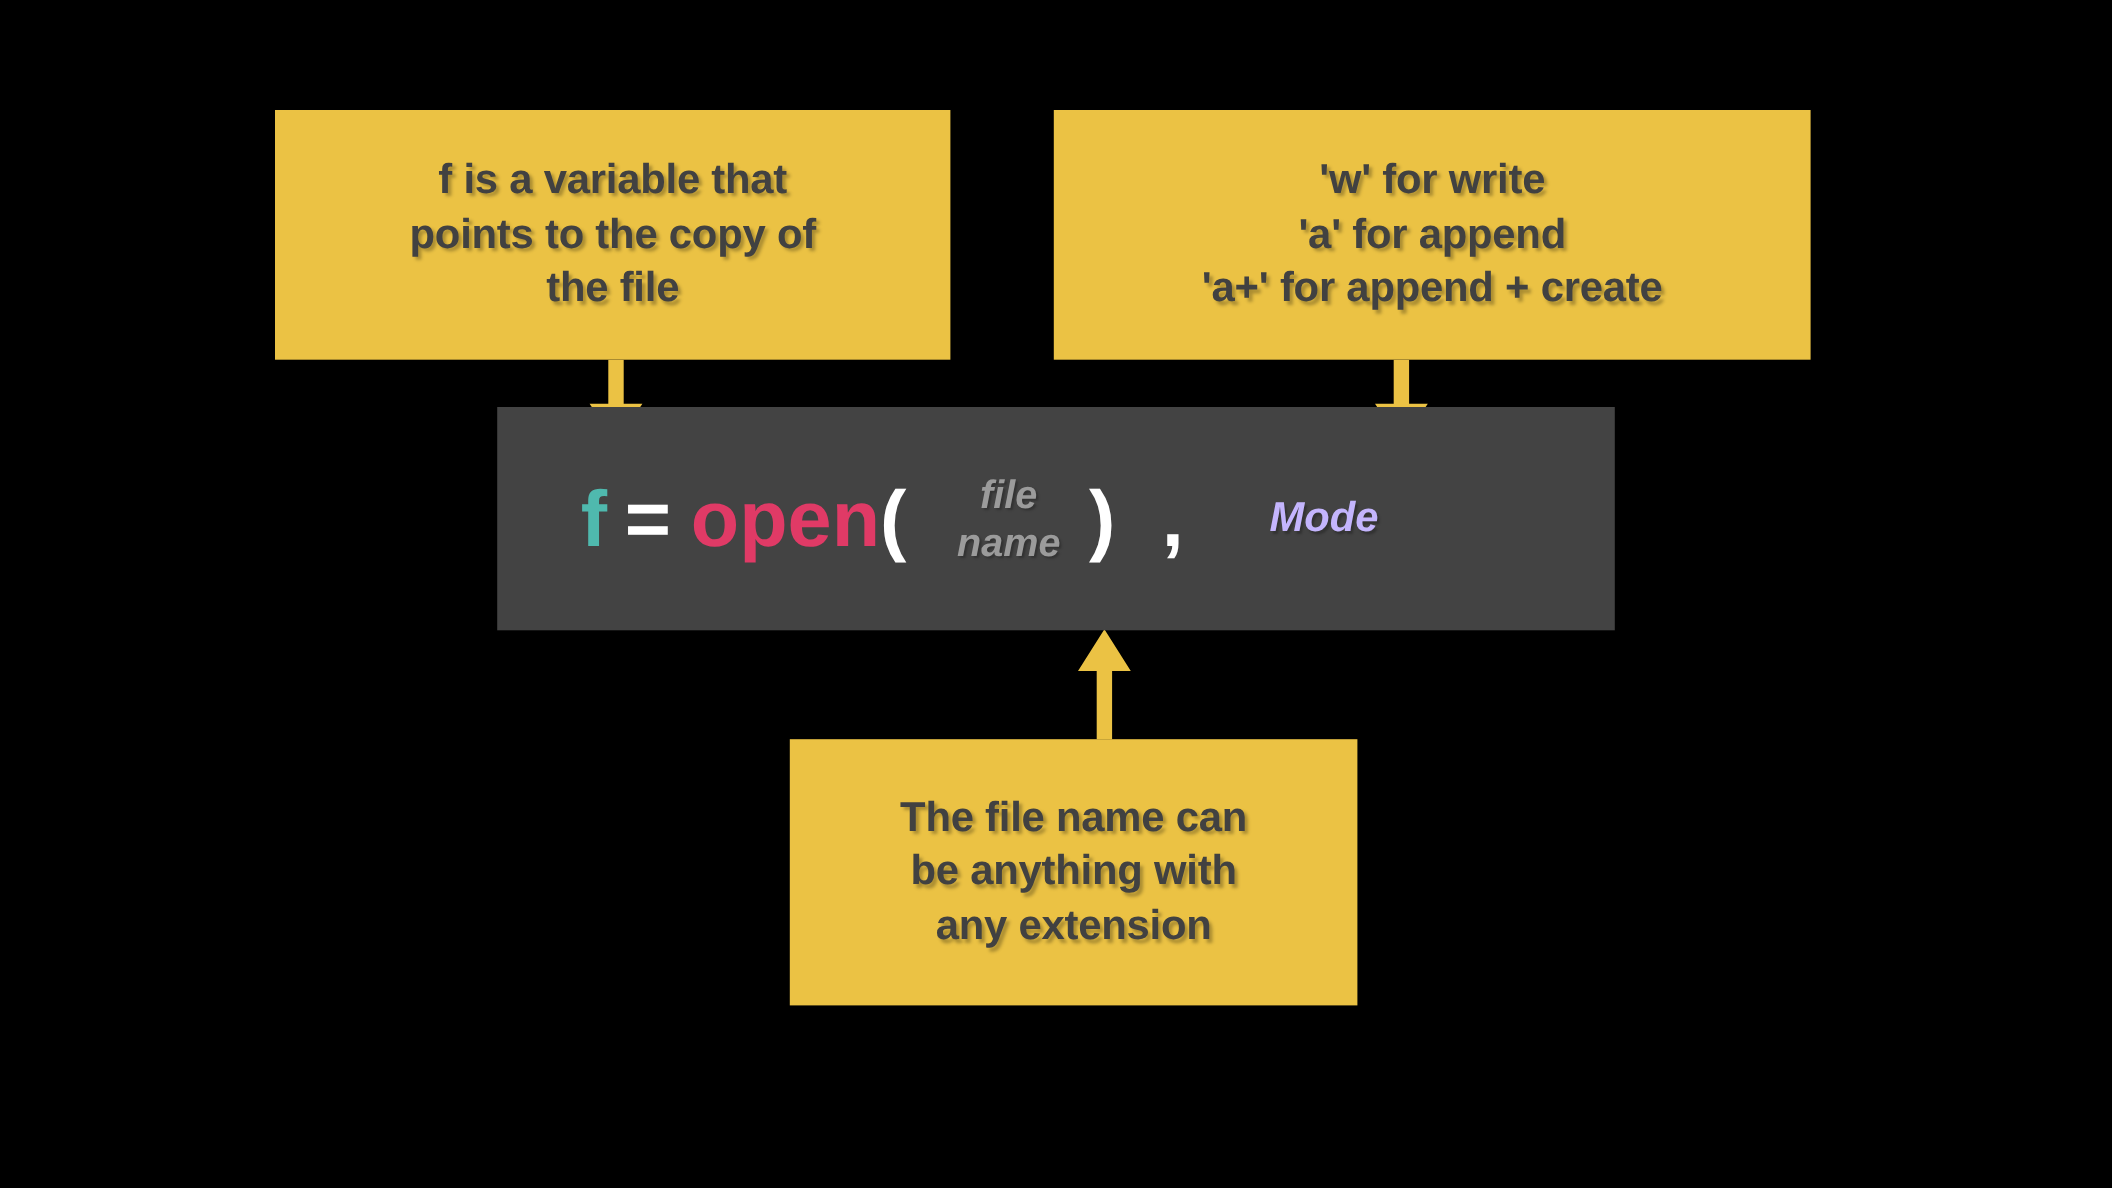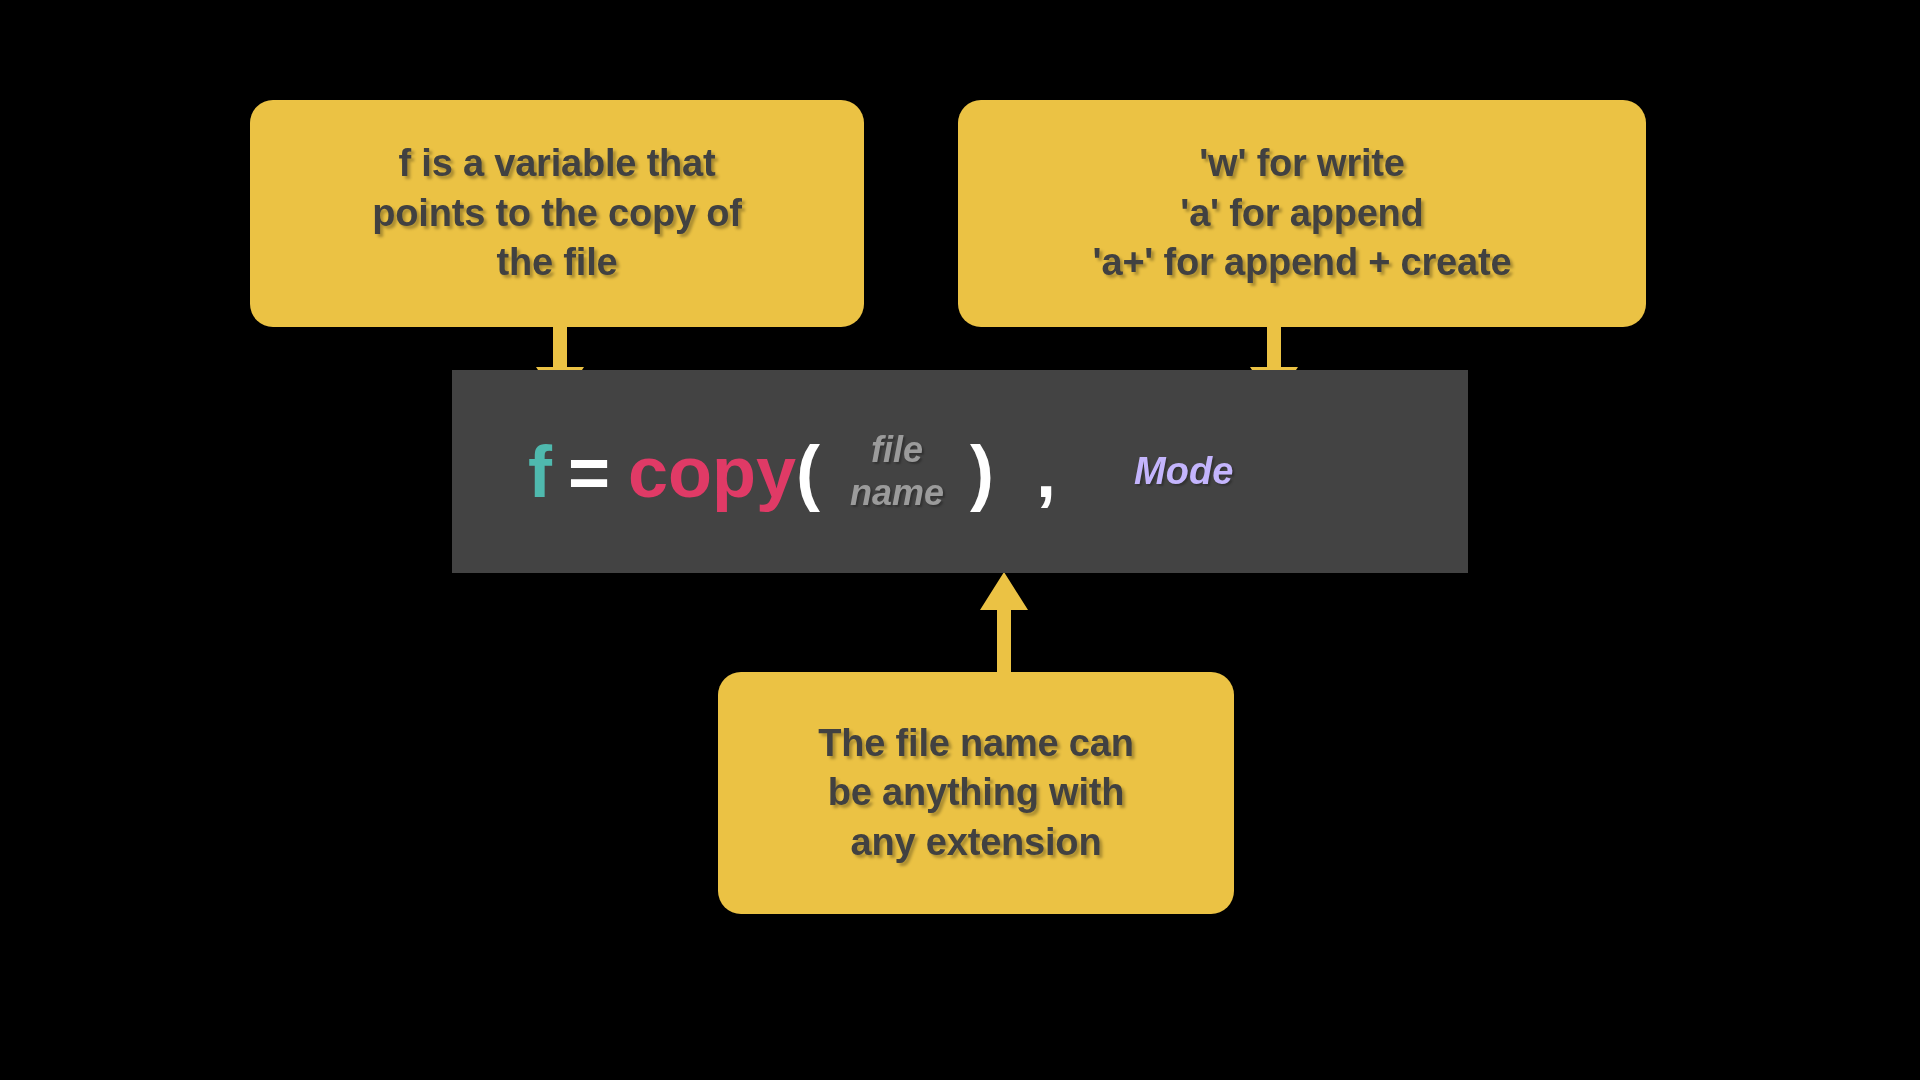--- a/index.html
+++ b/index.html
@@ -29,7 +29,6 @@
     justify-content: center;
     text-align: center;
     box-sizing: border-box;
-    border-radius: 23px;
   }
   .callout-text {
     color: #414141;

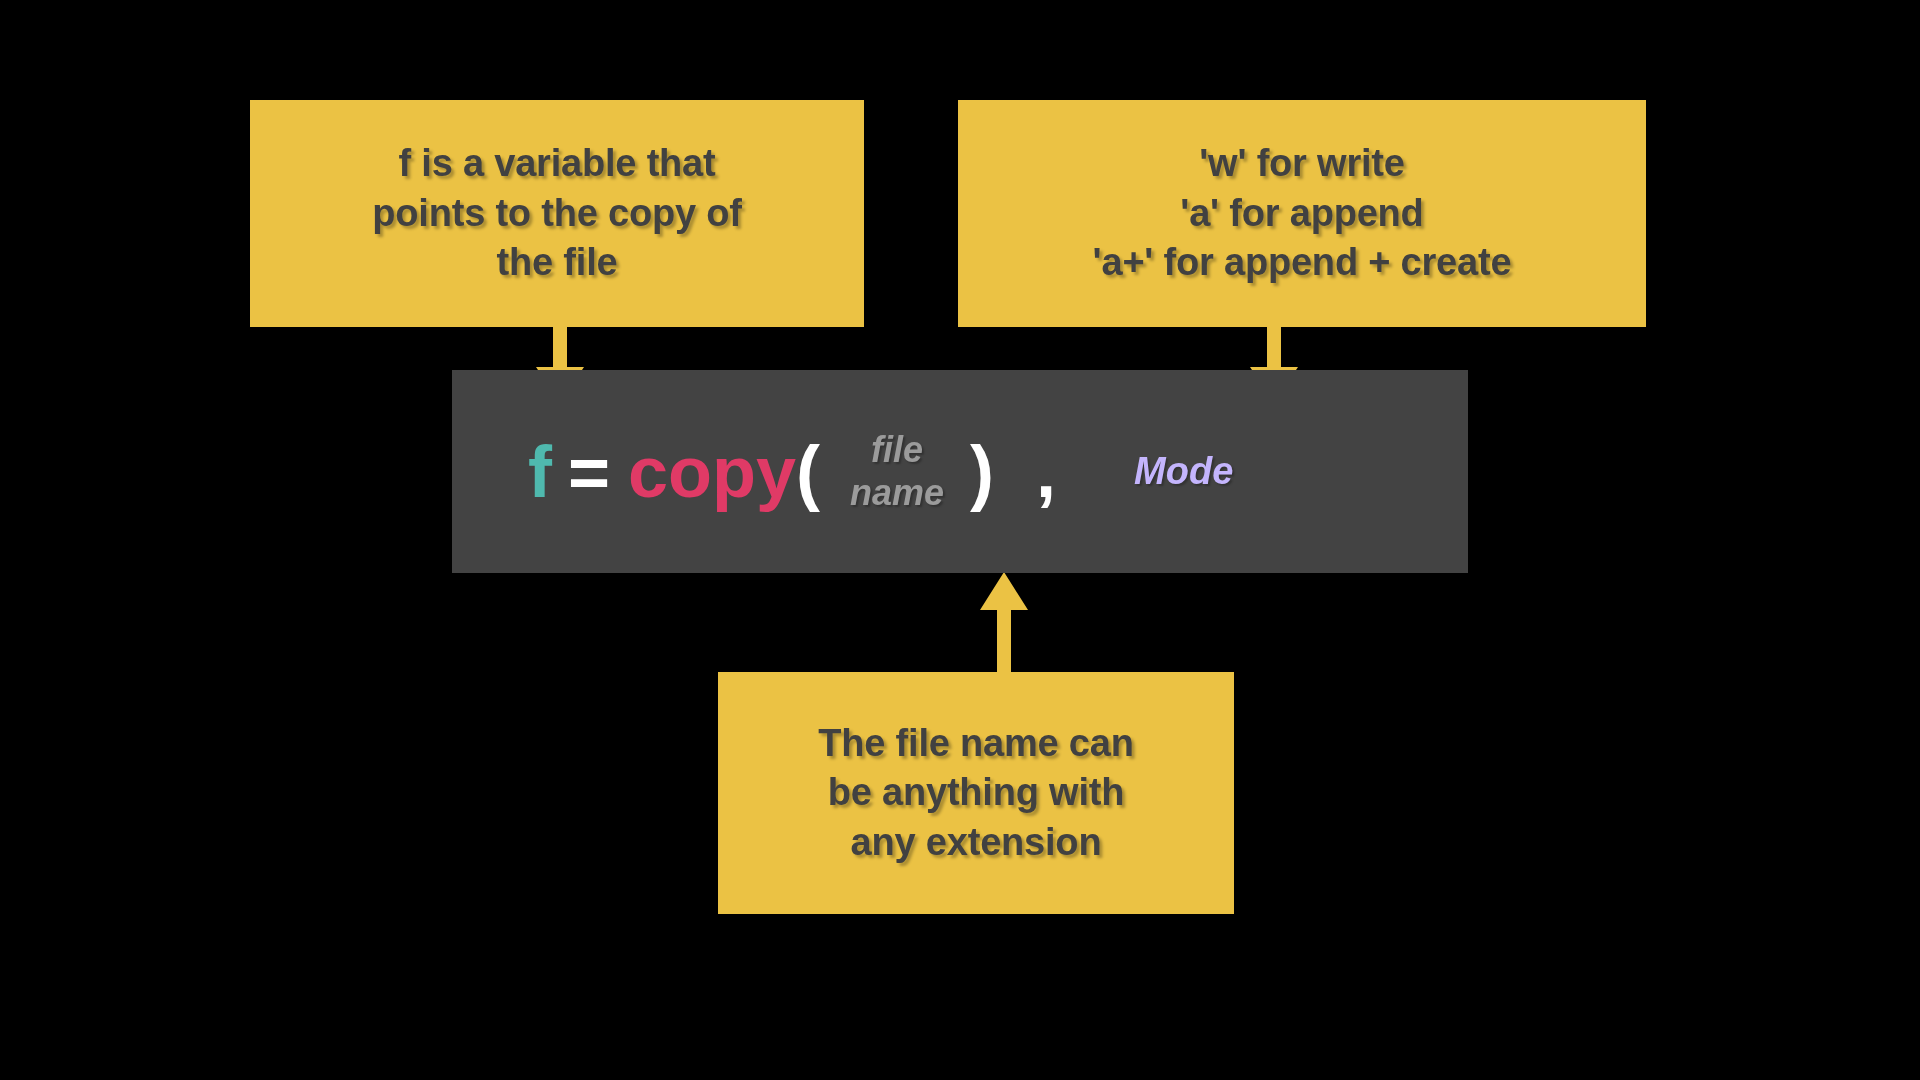--- a/index.html
+++ b/index.html
@@ -145,7 +145,7 @@
     <div class="code-row">
       <span class="tok tok-var">f</span>
       <span class="tok tok-eq">=</span>
-      <span class="tok tok-fn">copy</span>
+      <span class="tok tok-fn">open</span>
       <span class="tok tok-paren">(</span>
       <span class="tok-arg" id="arg-filename">file
 name</span>

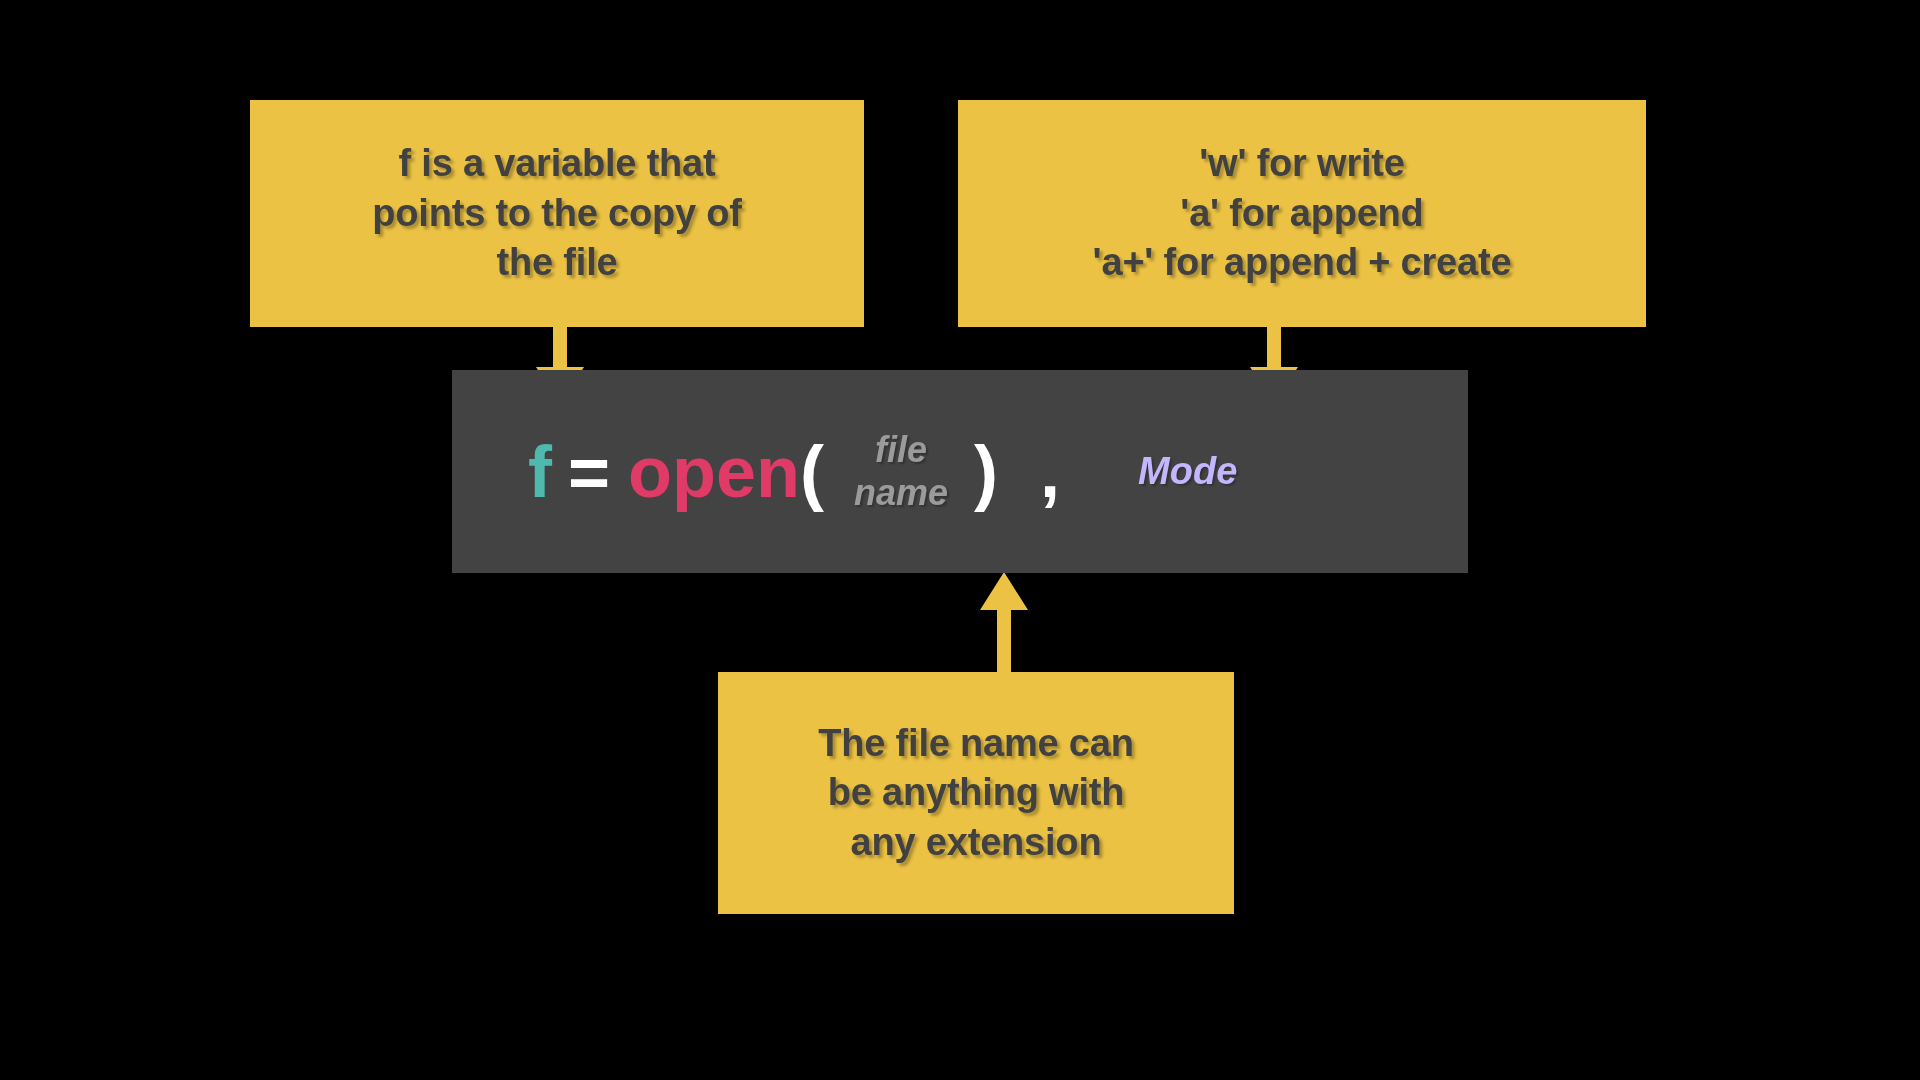--- a/index.html
+++ b/index.html
@@ -93,7 +93,7 @@
     white-space: pre-line;
     text-shadow: 2px 2px 2px rgba(0,0,0,0.25);
   }
-  #arg-filename { margin-left: 30px; margin-right: 26px; }
+  #arg-filename { margin-left: 46px; margin-right: 26px; }
   #arg-mode {
     margin-left: 78px;
     font-size: 38px;

